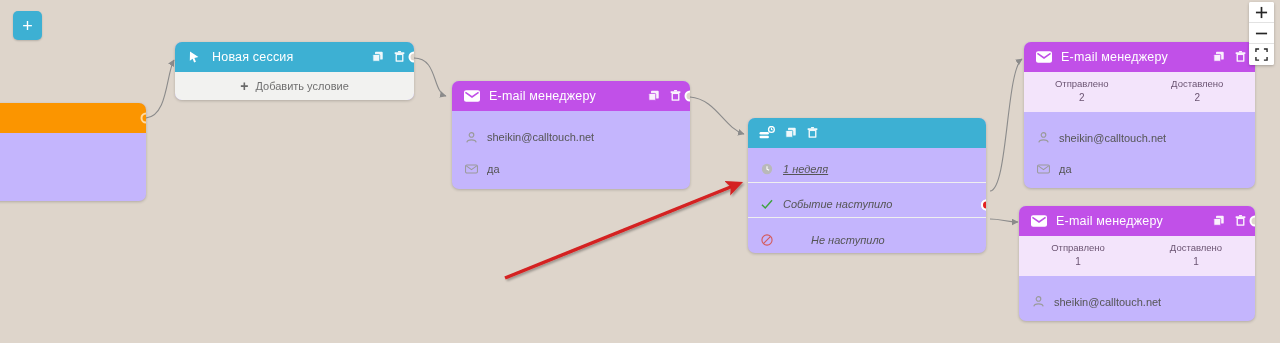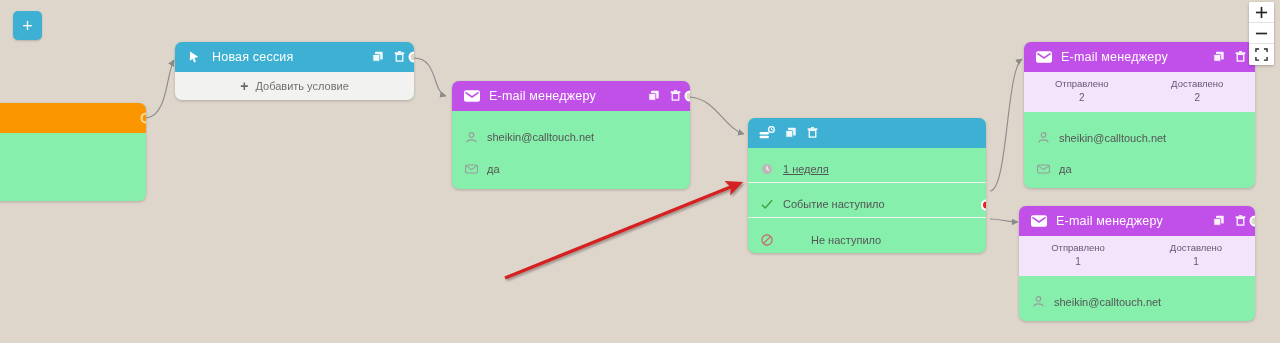--- a/index.html
+++ b/index.html
@@ -25,7 +25,7 @@
   .node {
     position: absolute;
     border-radius: 7px;
-    background: #86efac;
+    background: #c4b5fd;
     box-shadow: 0 1px 3px rgba(0,0,0,.20);
     overflow: hidden;
   }

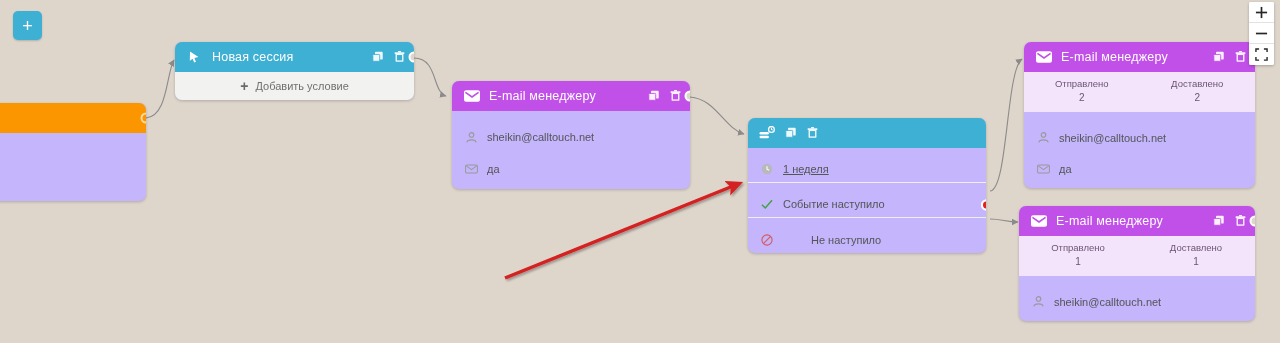--- a/index.html
+++ b/index.html
@@ -324,7 +324,7 @@
         </span>
       </span>
     </div>
-    <div style="position:relative;">
+    <div style="position:relative;font-style:italic;">
       <div class="row" style="height:27px;">
         <span class="row-icon">
           <svg width="12" height="12" viewBox="0 0 13 13">

